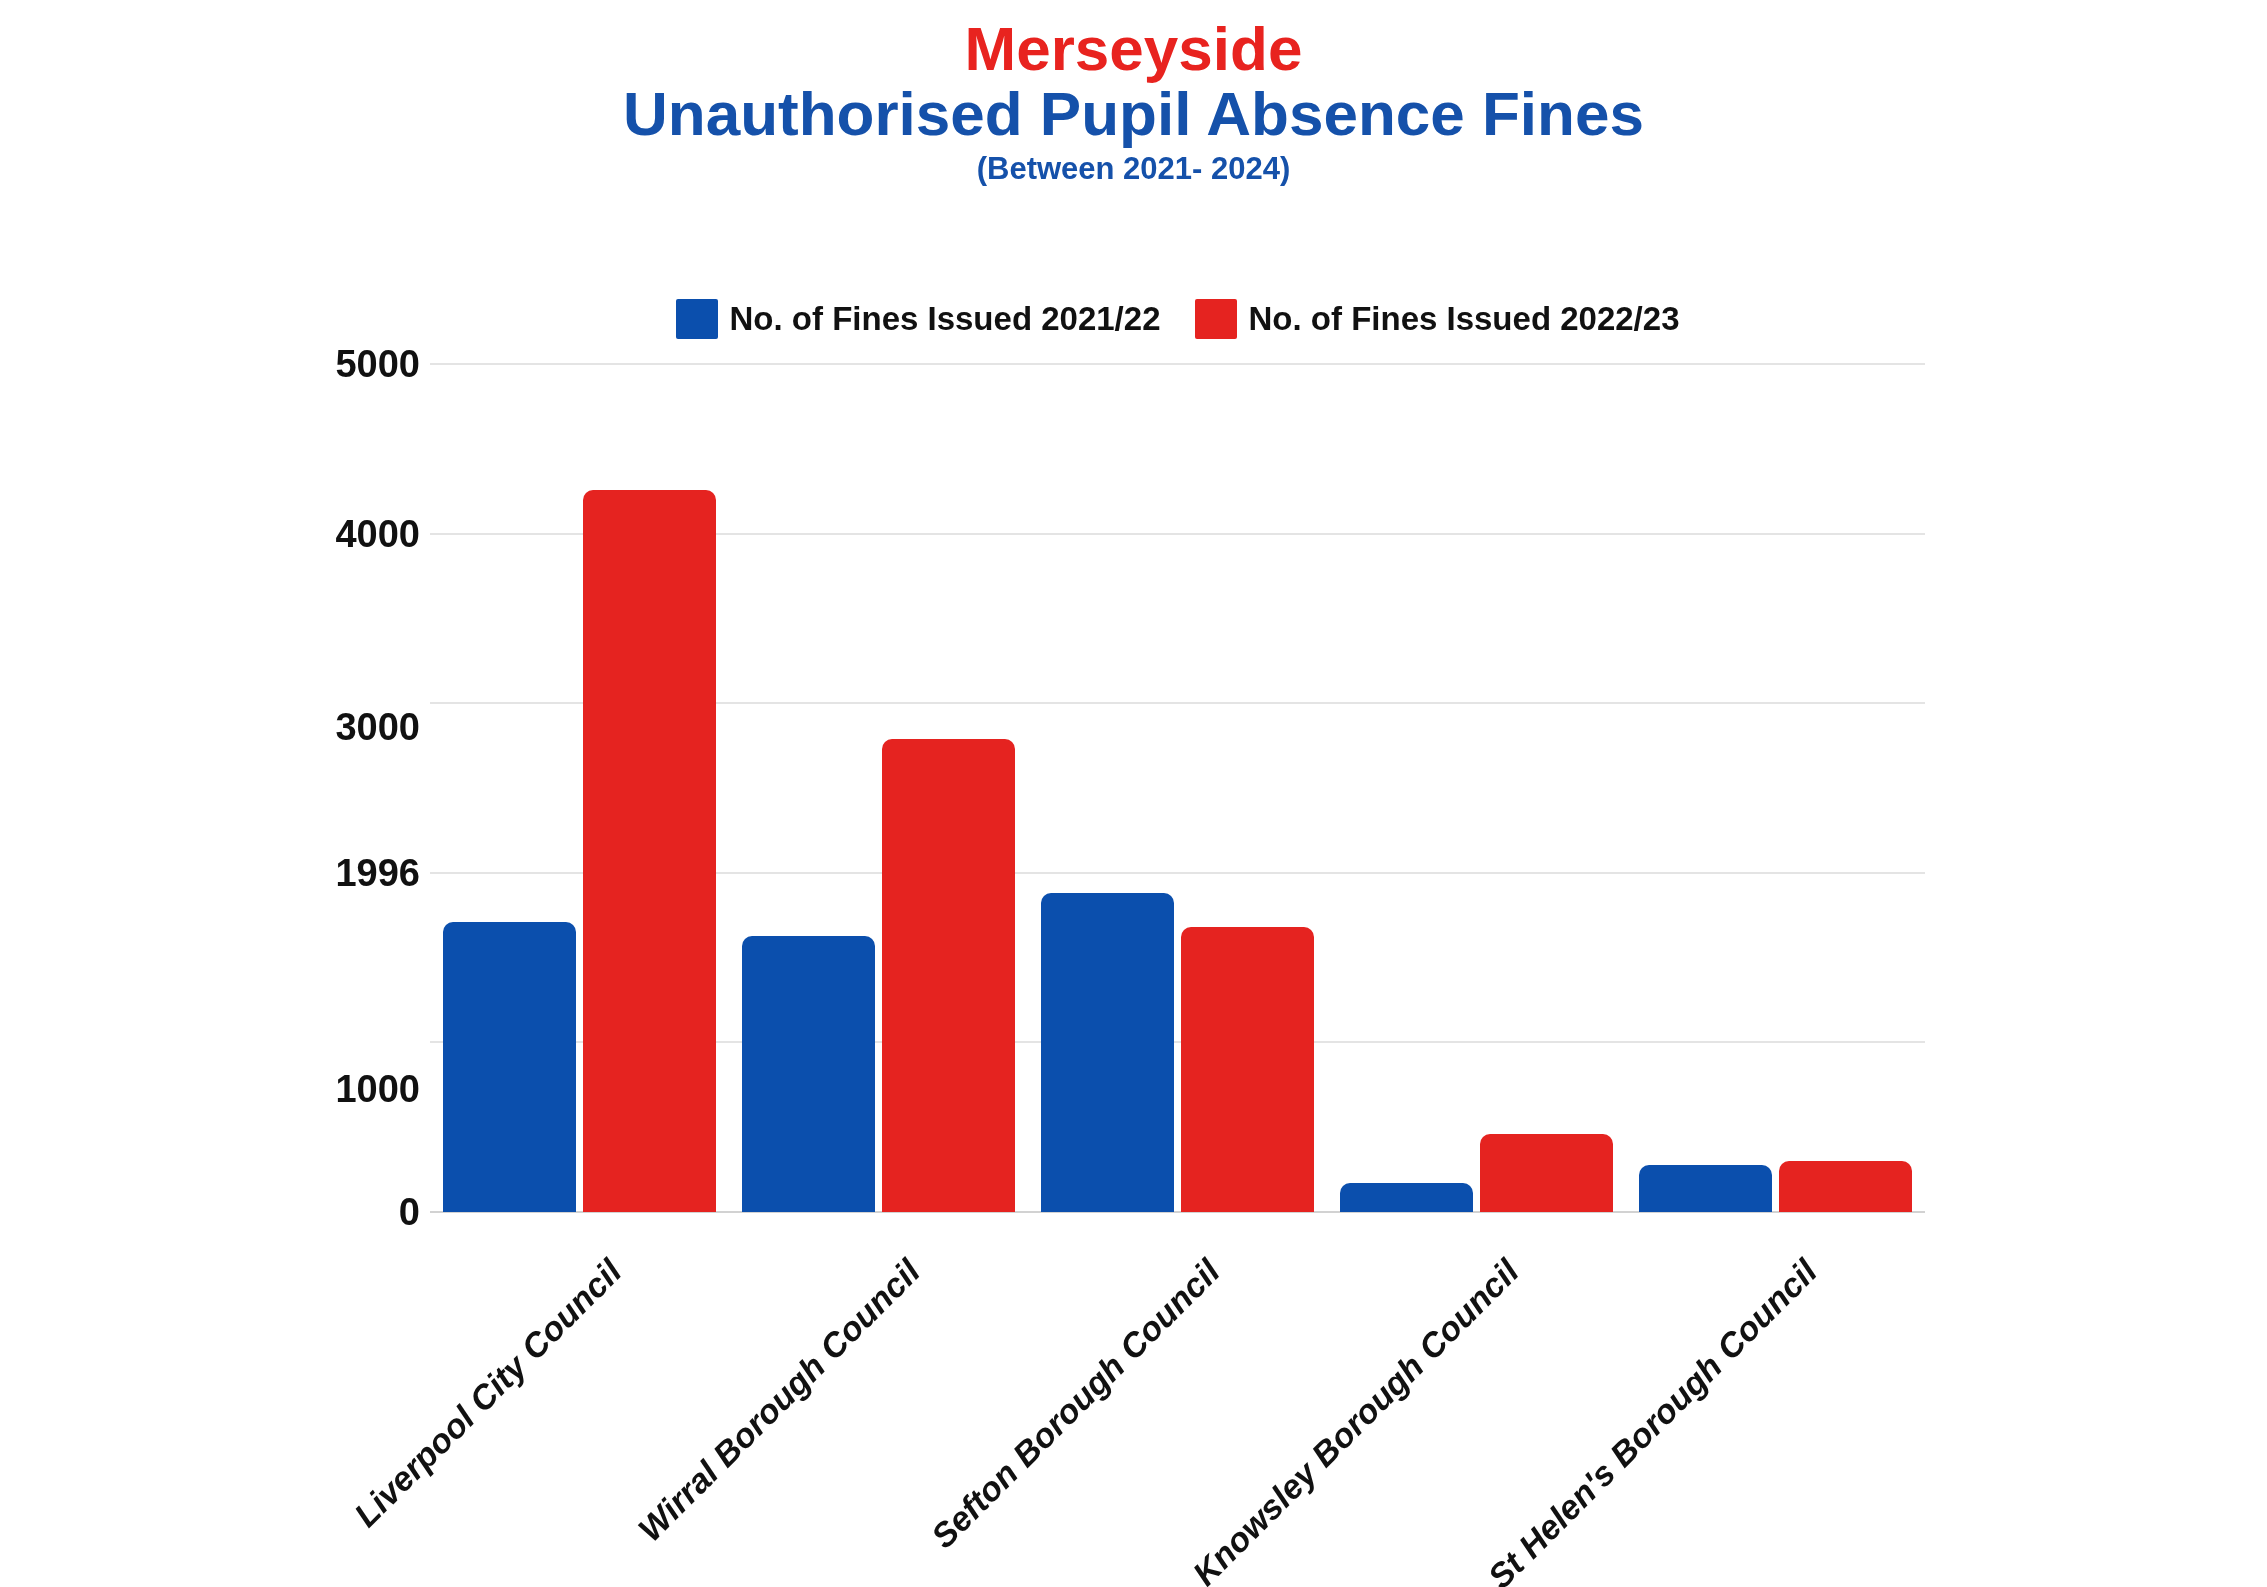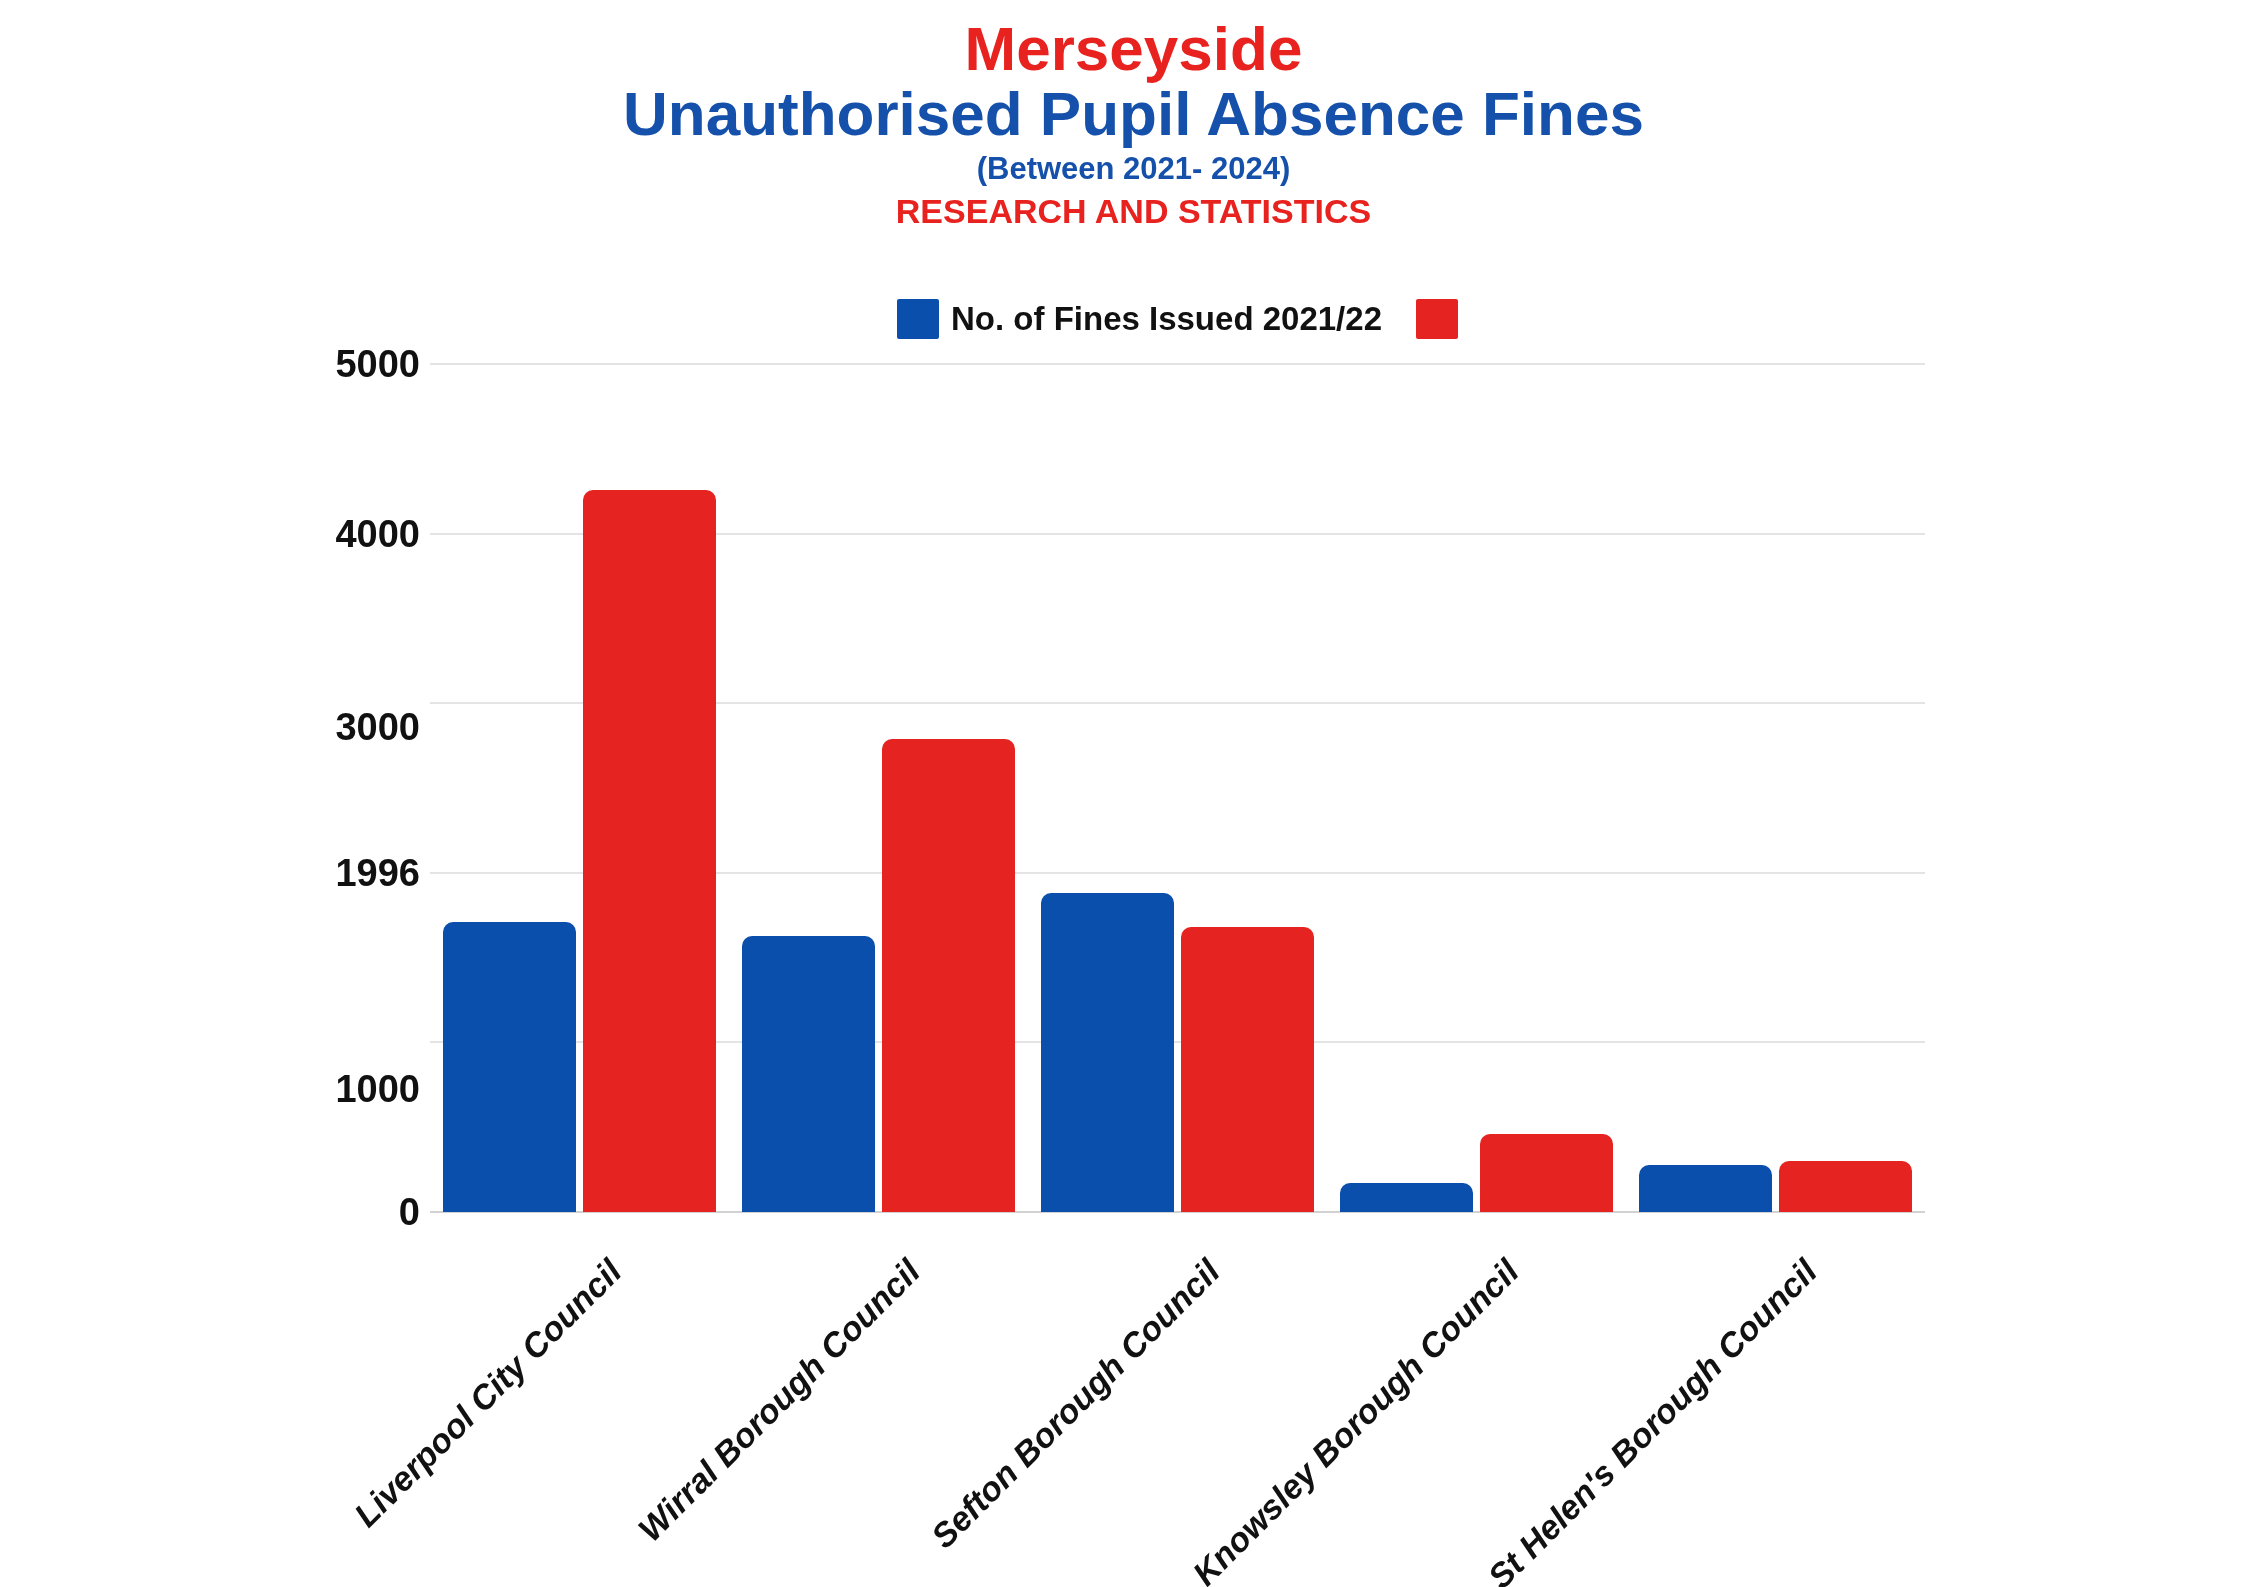--- a/index.html
+++ b/index.html
@@ -53,7 +53,6 @@
     <div class="h-red">Merseyside</div>
     <div class="h-blue">Unauthorised Pupil Absence Fines</div>
     <div class="h-sub">(Between 2021- 2024)</div>
-    <div class="h-sub2">RESEARCH AND STATISTICS</div>
   </div>
 
   <div class="legend" id="legend">

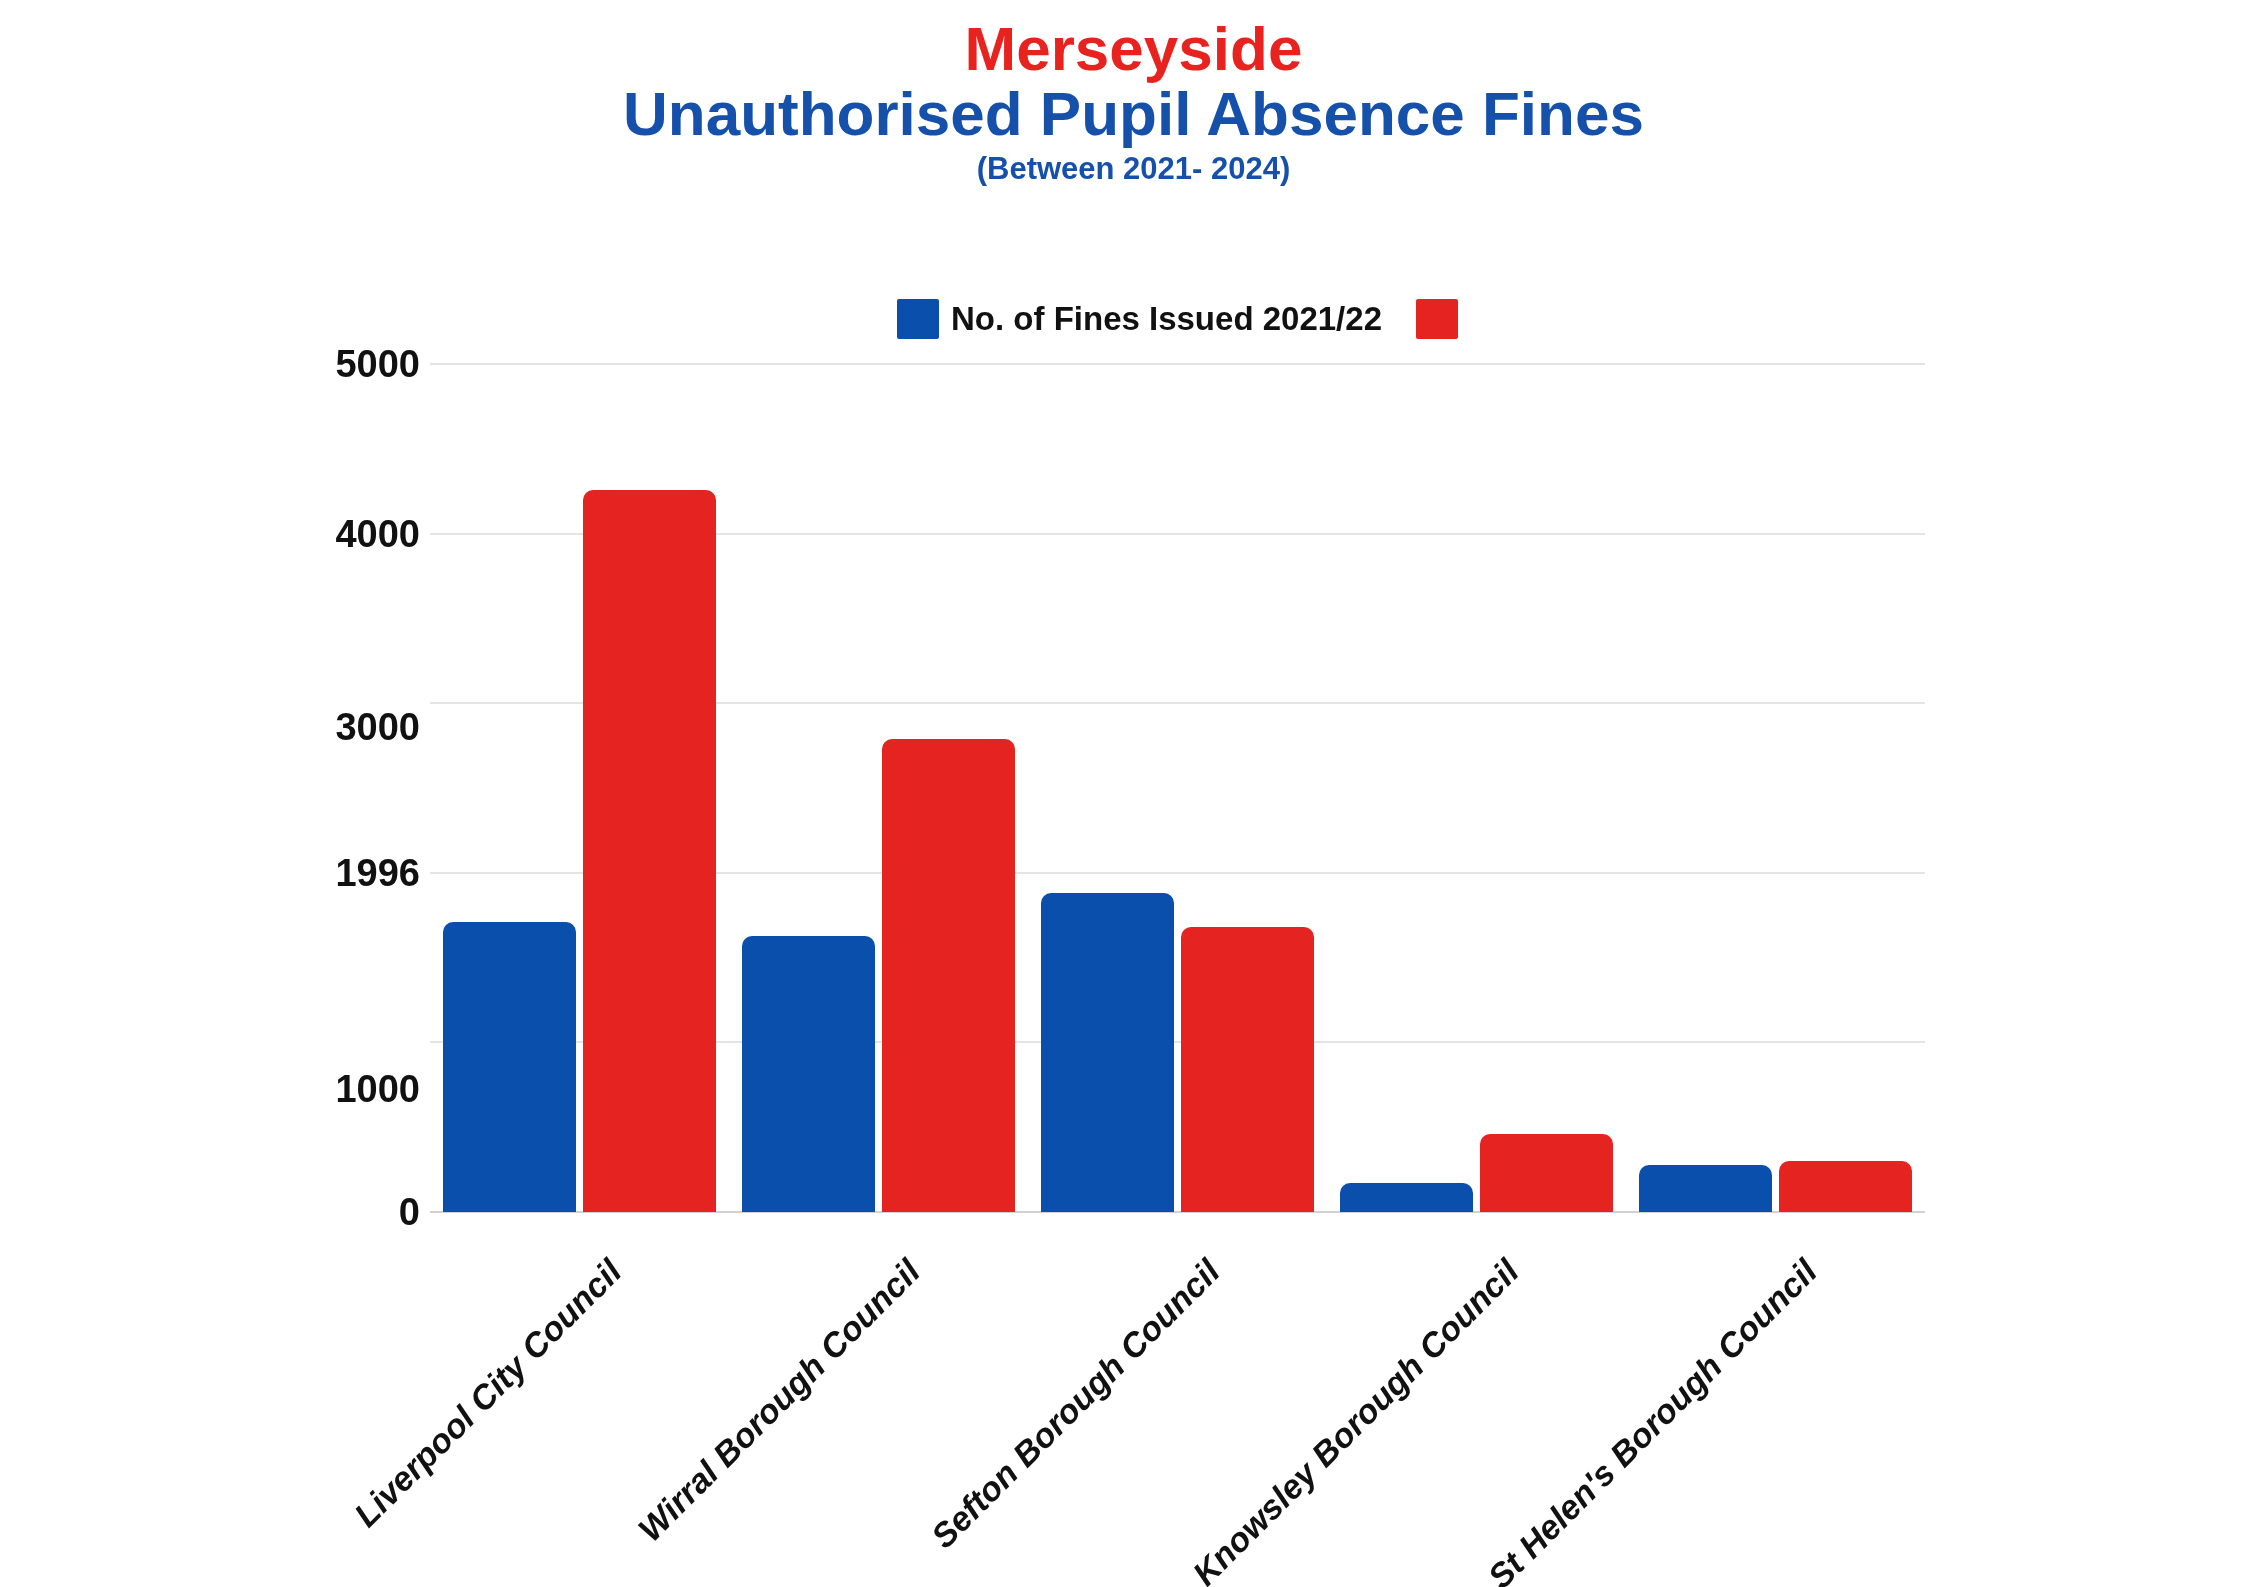--- a/index.html
+++ b/index.html
@@ -62,6 +62,7 @@
       </div>
       <div class="legend-item">
         <span class="swatch" style="background: rgb(229, 35, 32);"></span>
+        <span class="legend-label">No. of Fines Issued 2022/23</span>
       </div>
     </div>
 

